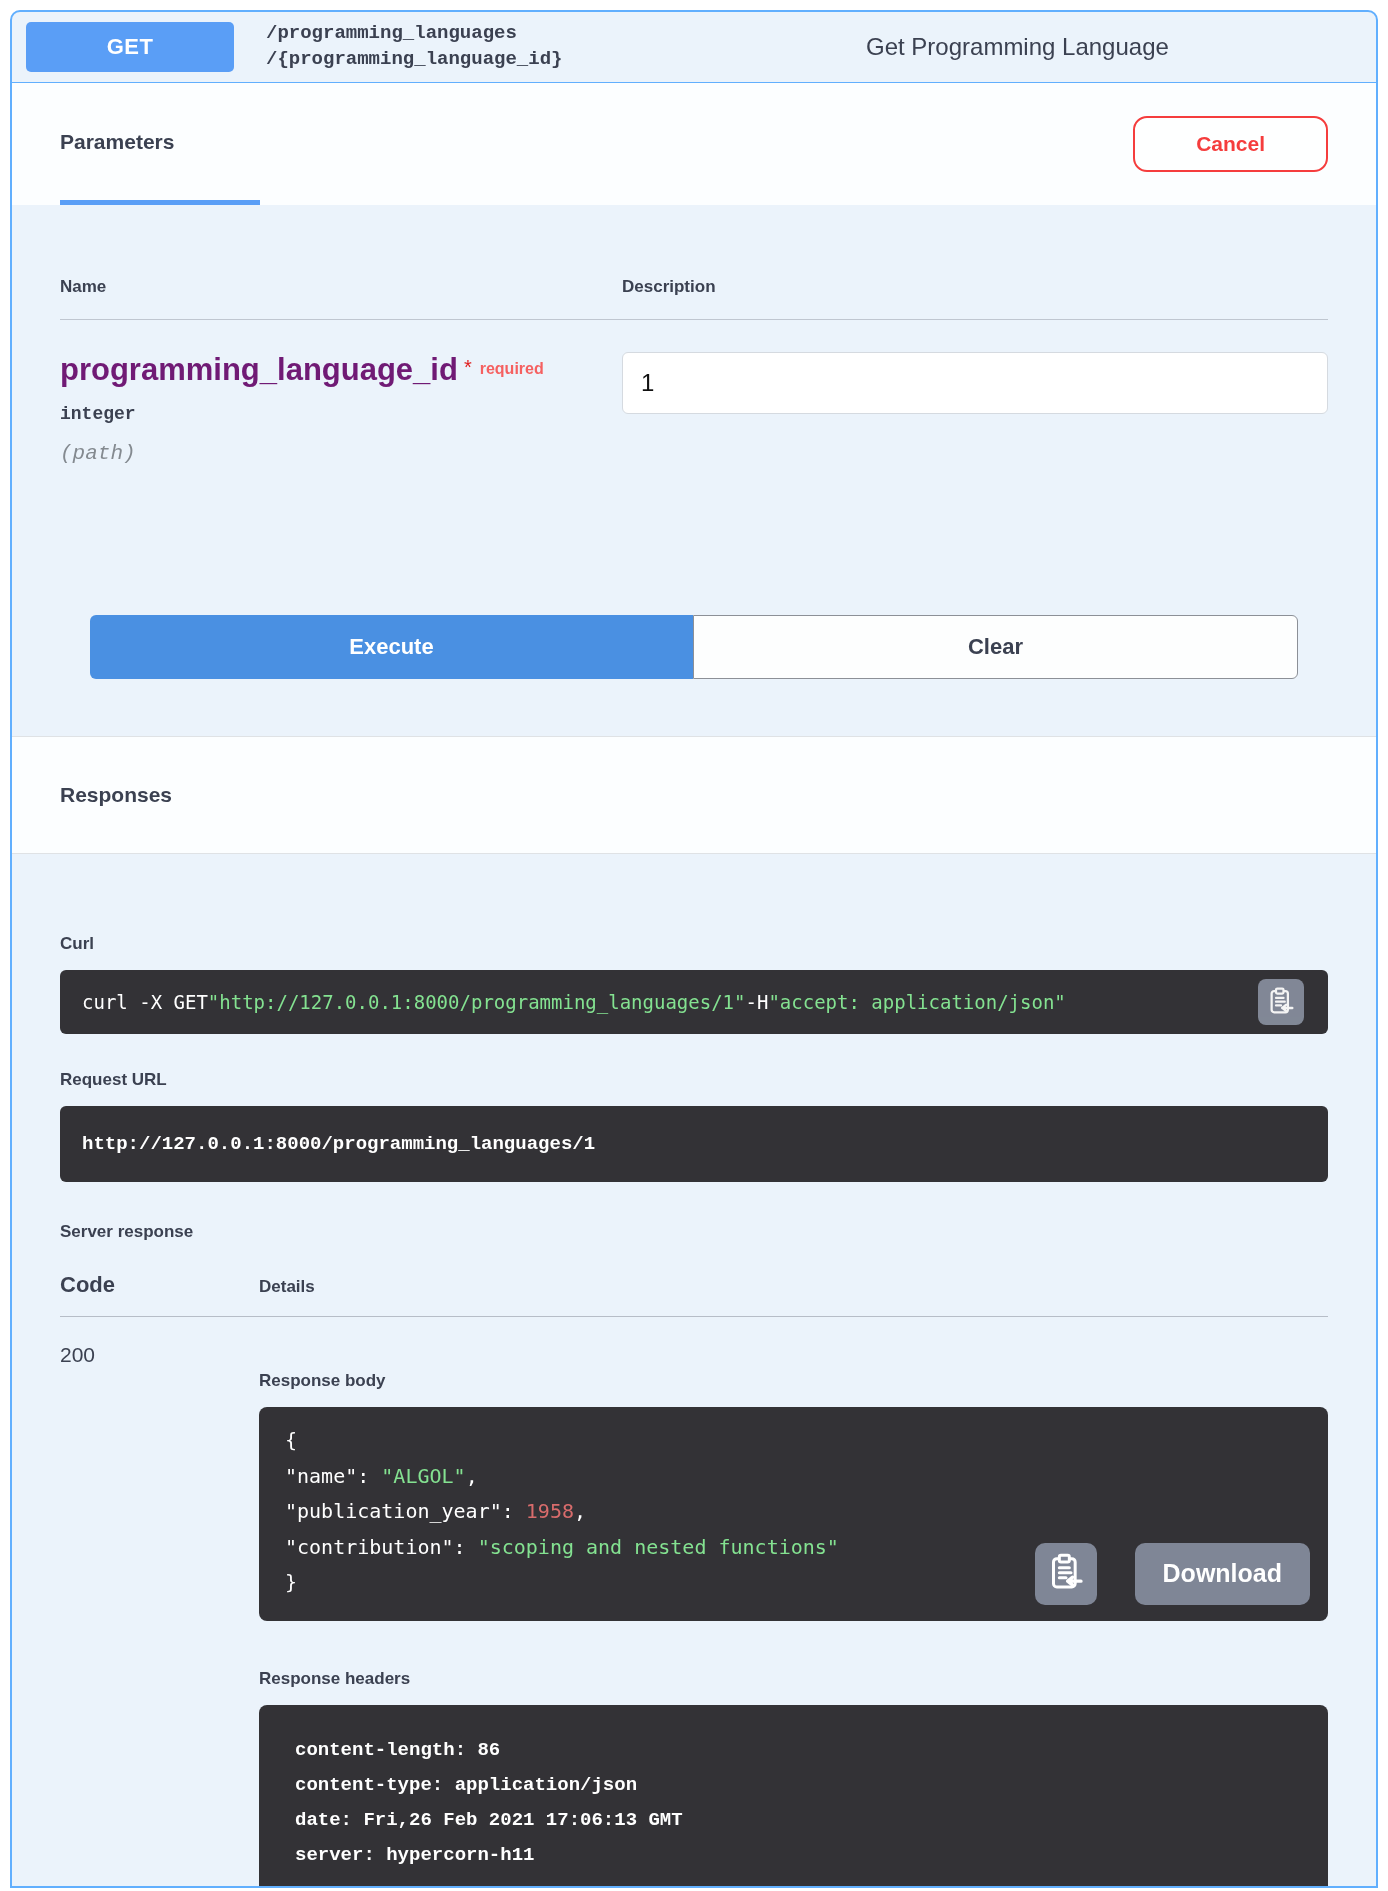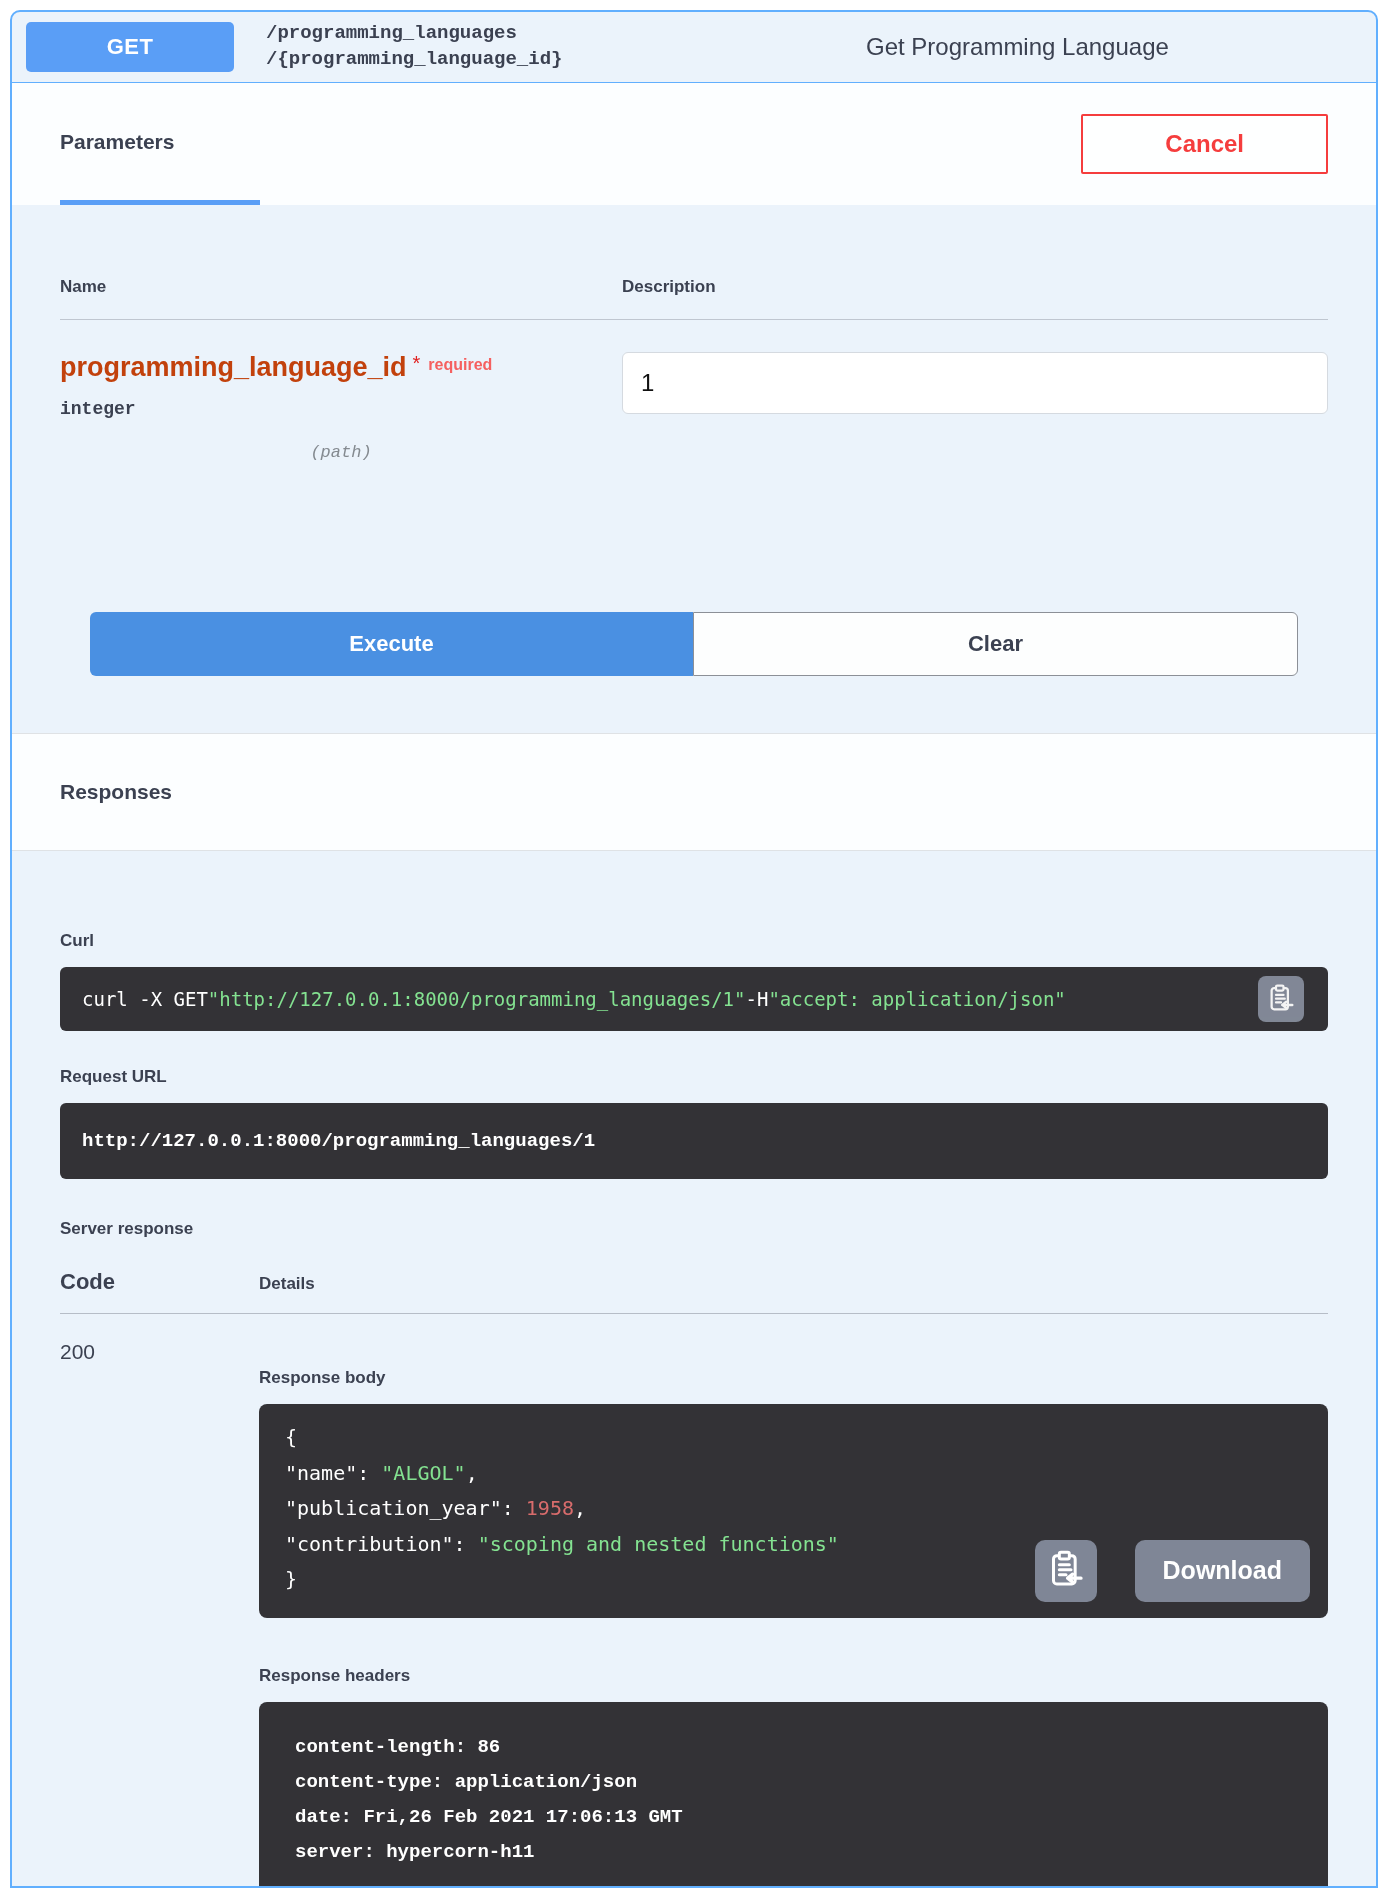--- a/index.html
+++ b/index.html
@@ -24,7 +24,7 @@
   .tab-parameters{height:100%;display:flex;align-items:center;font-size:21px;font-weight:bold;
     border-bottom:5px solid #5a9ef6;box-sizing:border-box;width:200px;cursor:pointer;}
   .btn-cancel{border:2px solid #f53d3d;color:#f53d3d;background:rgba(255,255,255,.6);font-weight:bold;
-    font-size:24px;padding:14px 82px;border-radius:2px;cursor:pointer;font-family:"Liberation Sans",sans-serif;}
+    font-size:21px;padding:14px 61px;border-radius:14px;cursor:pointer;font-family:"Liberation Sans",sans-serif;}
   .responses-title{font-size:21px;font-weight:bold;}
 
   

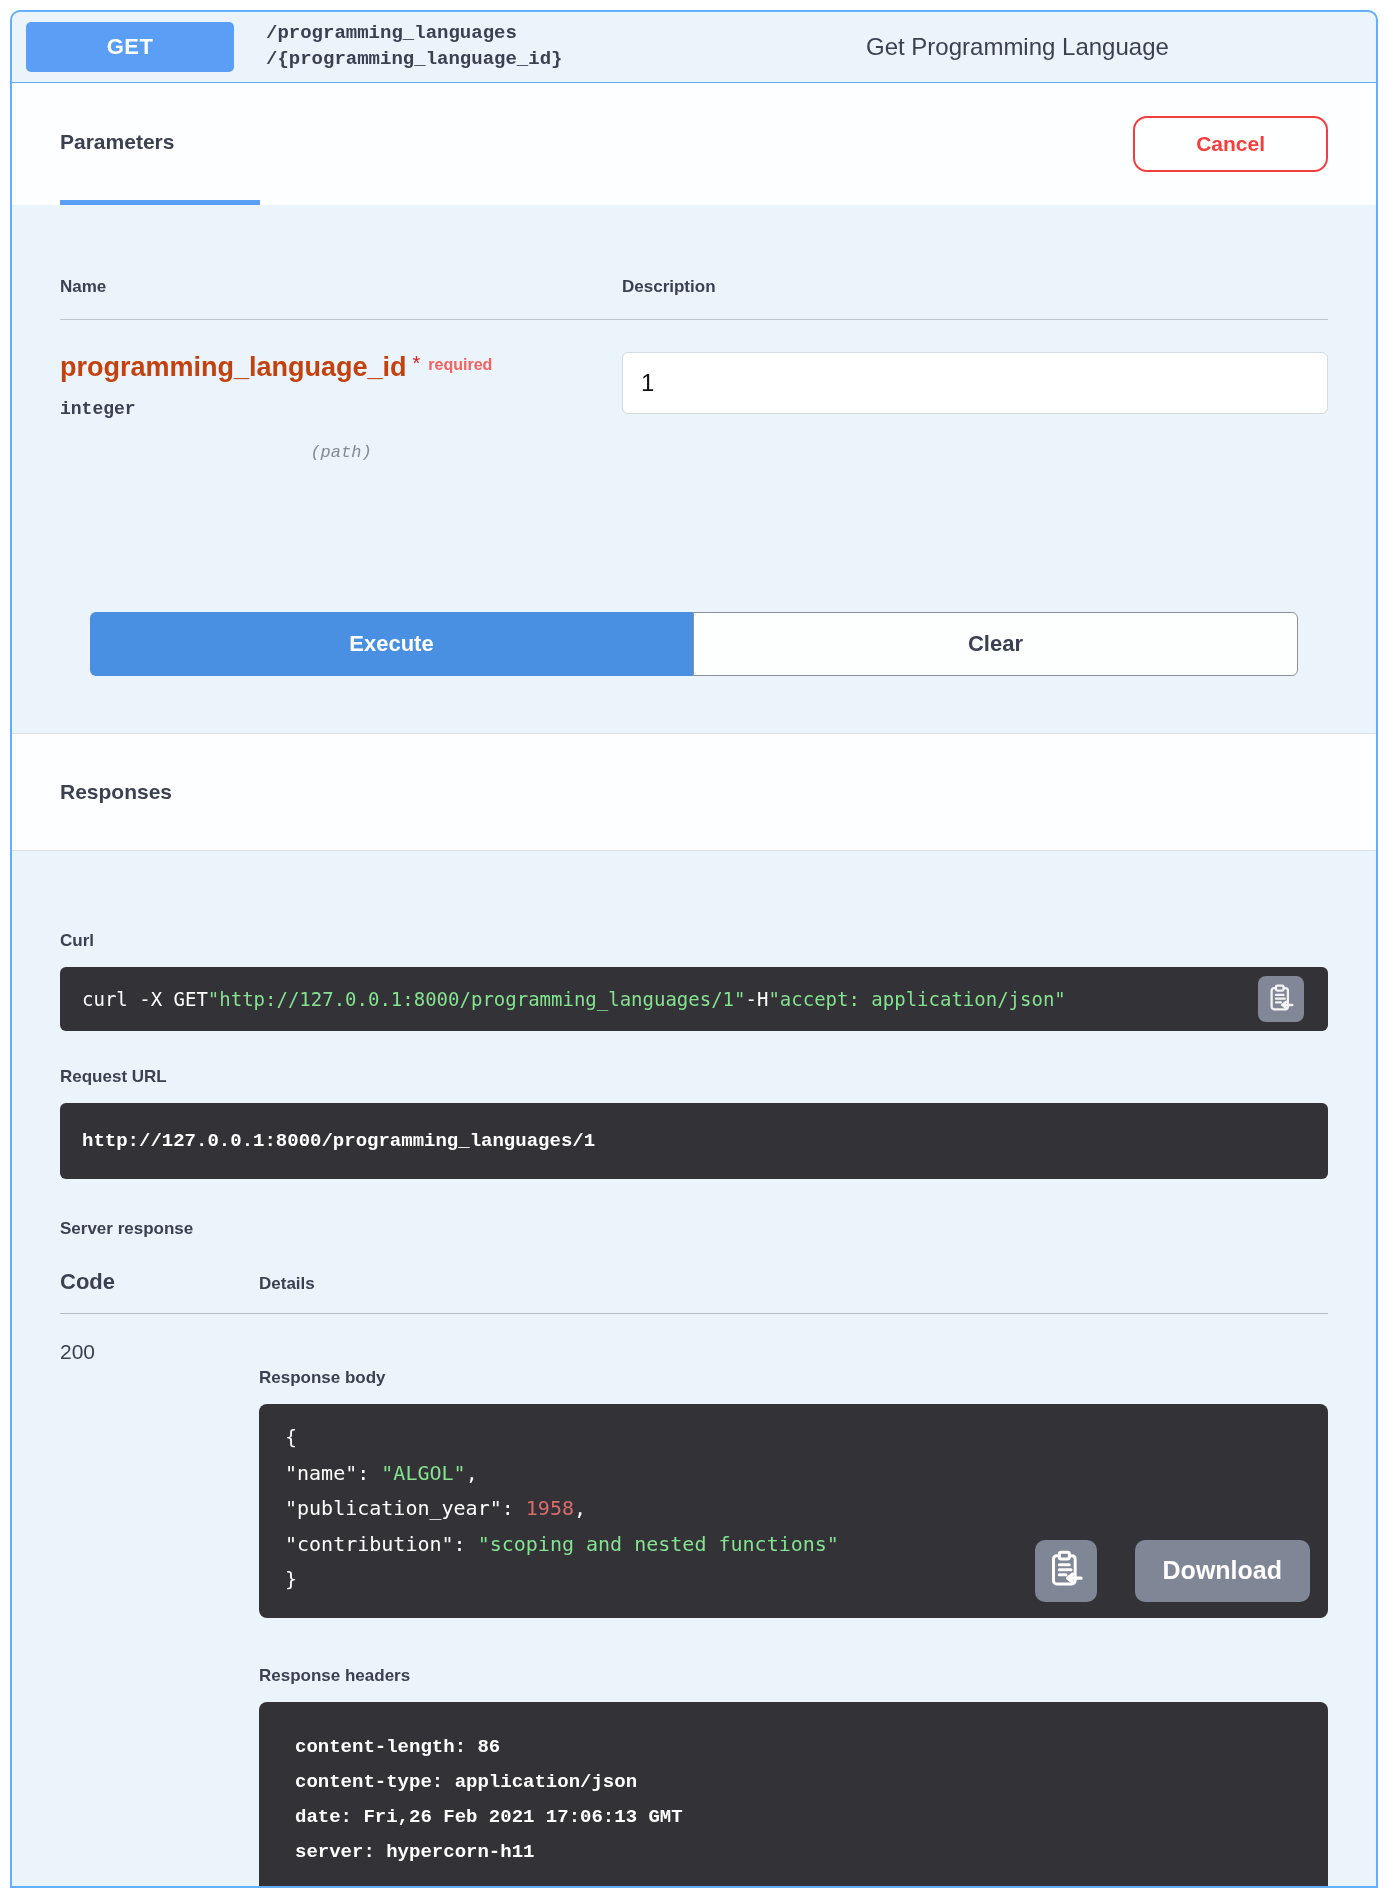--- a/index.html
+++ b/index.html
@@ -34,7 +34,7 @@
   .col-name{width:562px;}
   .col-desc{flex:1;}
   .param-row{display:flex;padding-top:32px;}
-  .param-name{font-size:27px;font-weight:bold;color:#c2410c;}
+  .param-name{font-size:31px;font-weight:bold;color:#701a75;}
   .req-star{color:#e02020;font-size:20px;vertical-align:6px;margin-left:6px;}
   .req-label{color:#f56060;font-size:16px;font-weight:bold;margin-left:8px;vertical-align:6px;}
   .param-type{font-family:"Liberation Mono",monospace;font-weight:bold;font-size:18px;margin-top:16px;}

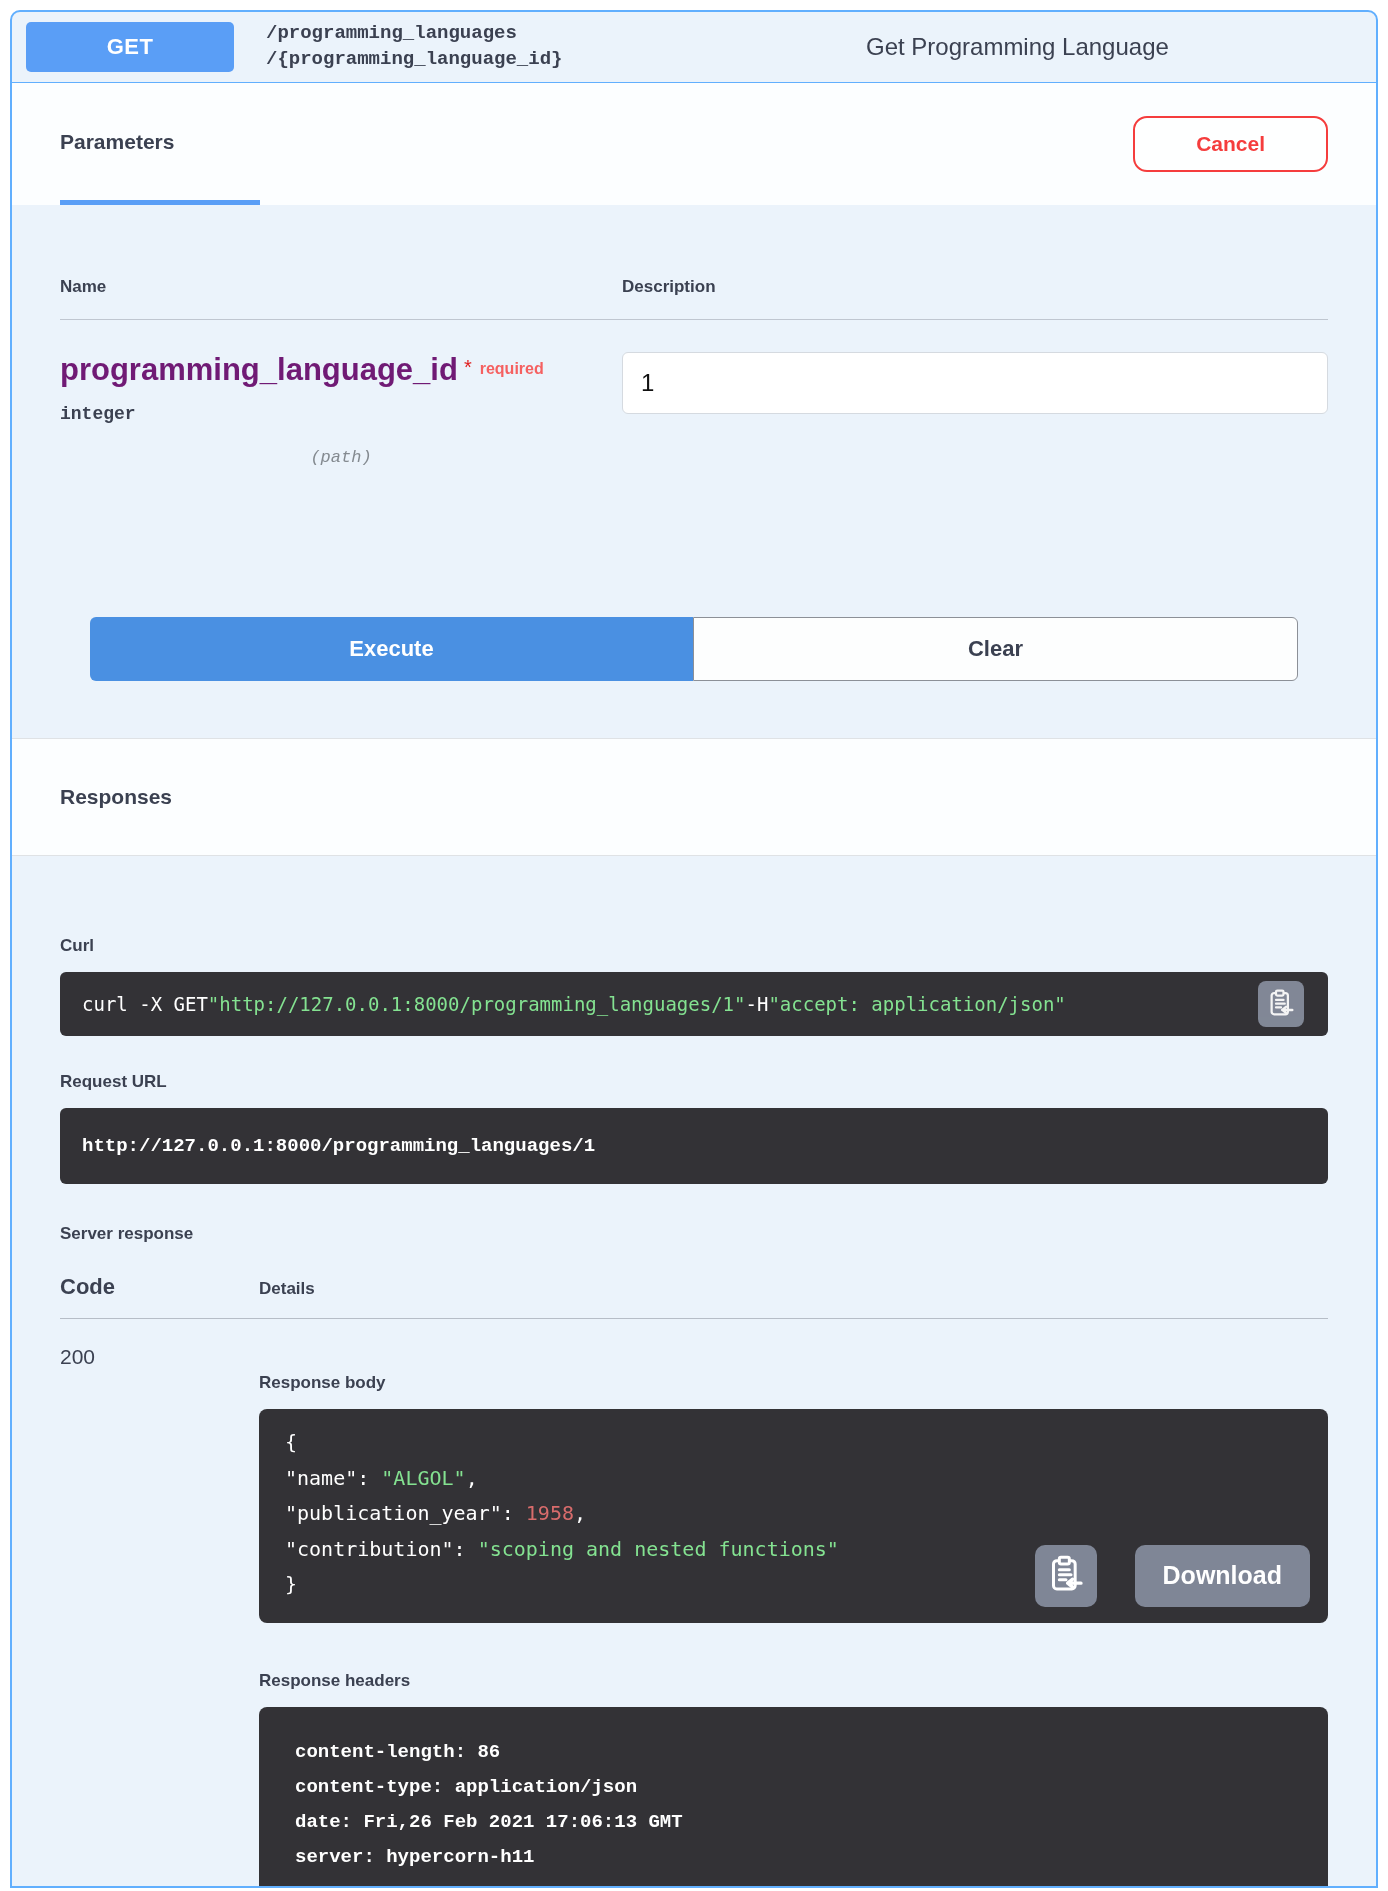--- a/index.html
+++ b/index.html
@@ -38,7 +38,7 @@
   .req-star{color:#e02020;font-size:20px;vertical-align:6px;margin-left:6px;}
   .req-label{color:#f56060;font-size:16px;font-weight:bold;margin-left:8px;vertical-align:6px;}
   .param-type{font-family:"Liberation Mono",monospace;font-weight:bold;font-size:18px;margin-top:16px;}
-  .param-in{font-family:"Liberation Mono",monospace;font-style:italic;font-size:17px;color:#848a90;margin-top:24px;text-align:center;}
+  .param-in{font-family:"Liberation Mono",monospace;font-style:italic;font-size:21px;color:#848a90;margin-top:18px;}
   .param-value-cell{flex:1;}
   .param-input{width:100%;height:62px;border:1px solid #d5dae0;border-radius:6px;font-size:24px;
     padding:0 18px;box-sizing:border-box;color:#111;background:#fff;font-family:"Liberation Sans",sans-serif;}

